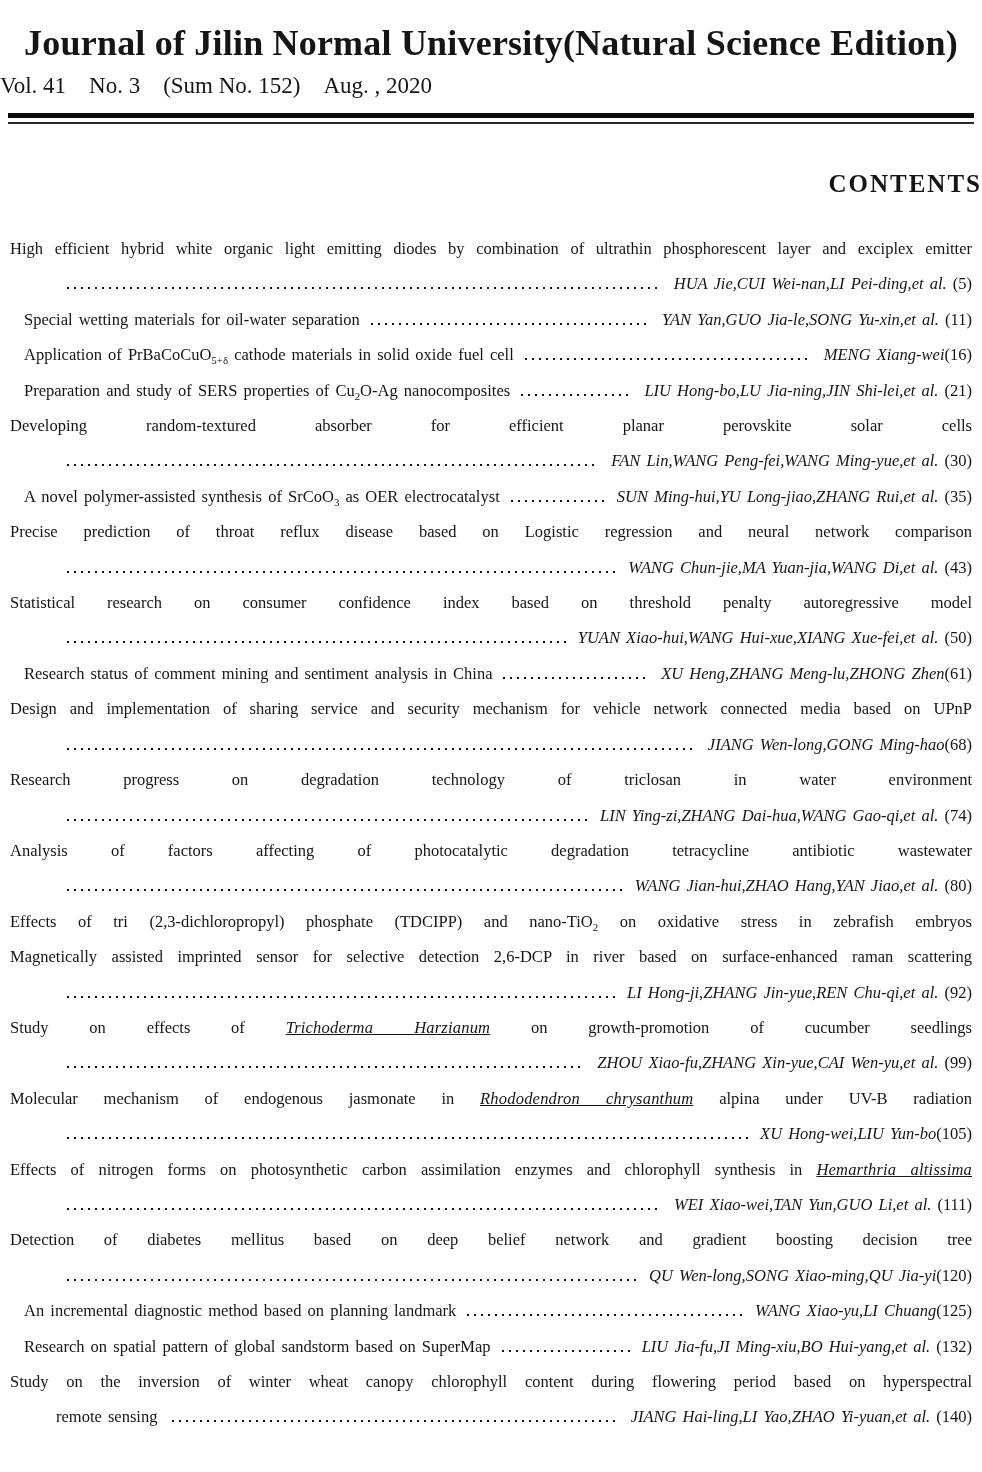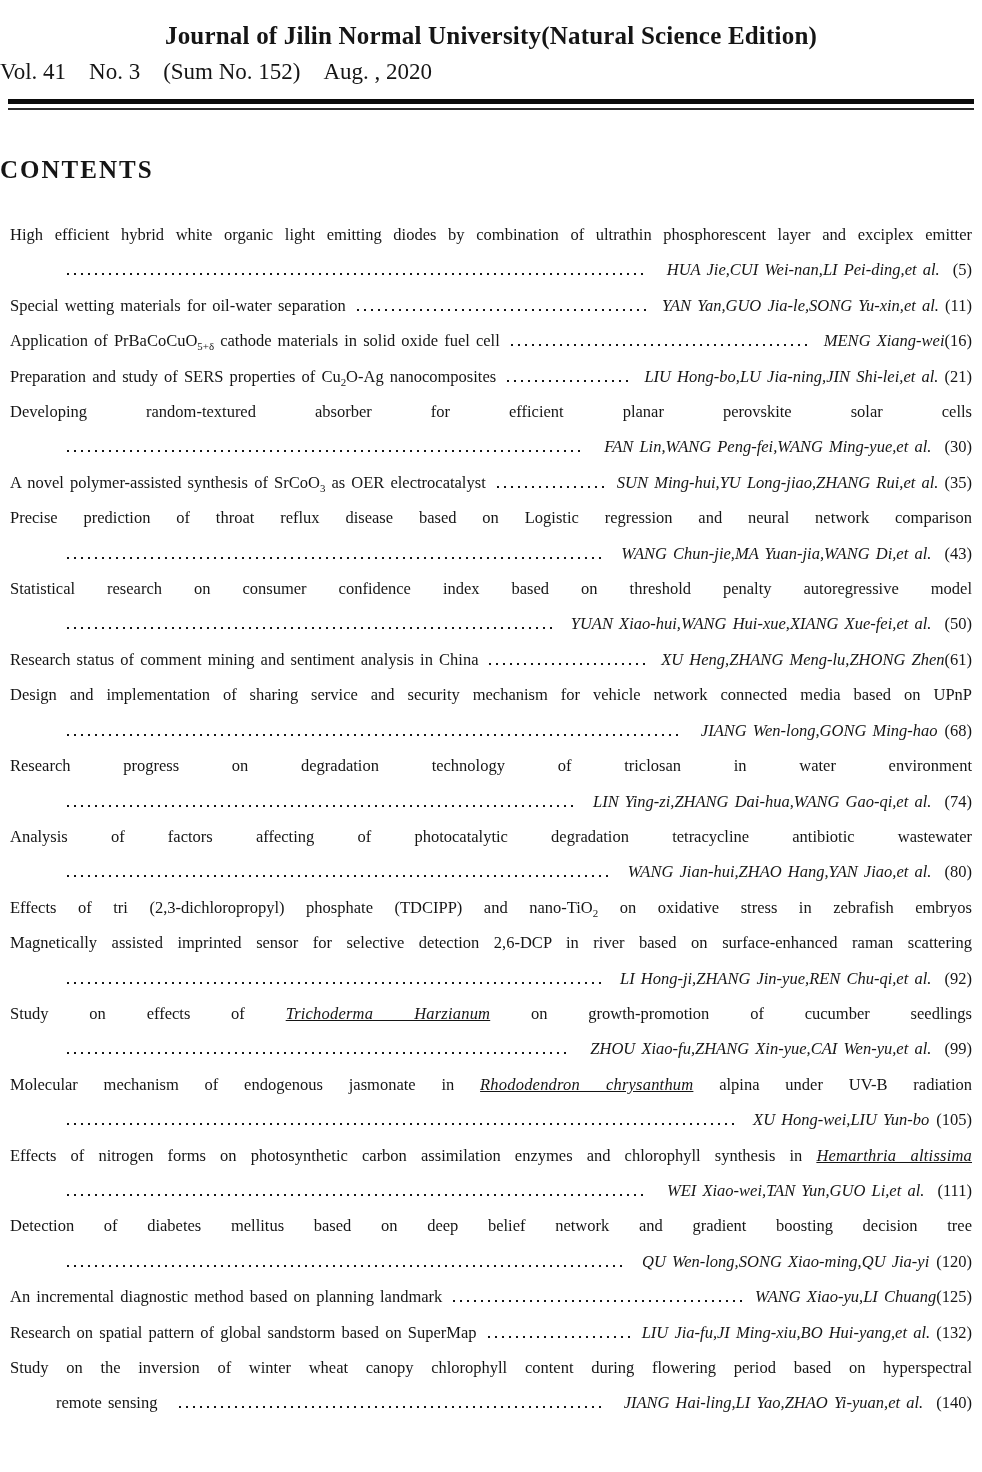--- a/index.html
+++ b/index.html
@@ -16,7 +16,7 @@
   .journal-title {
     margin: 22px 0 0 0;
     text-align: center;
-    font-size: 25px;
+    font-size: 36px;
     font-weight: bold;
     letter-spacing: 0.2px;
   }

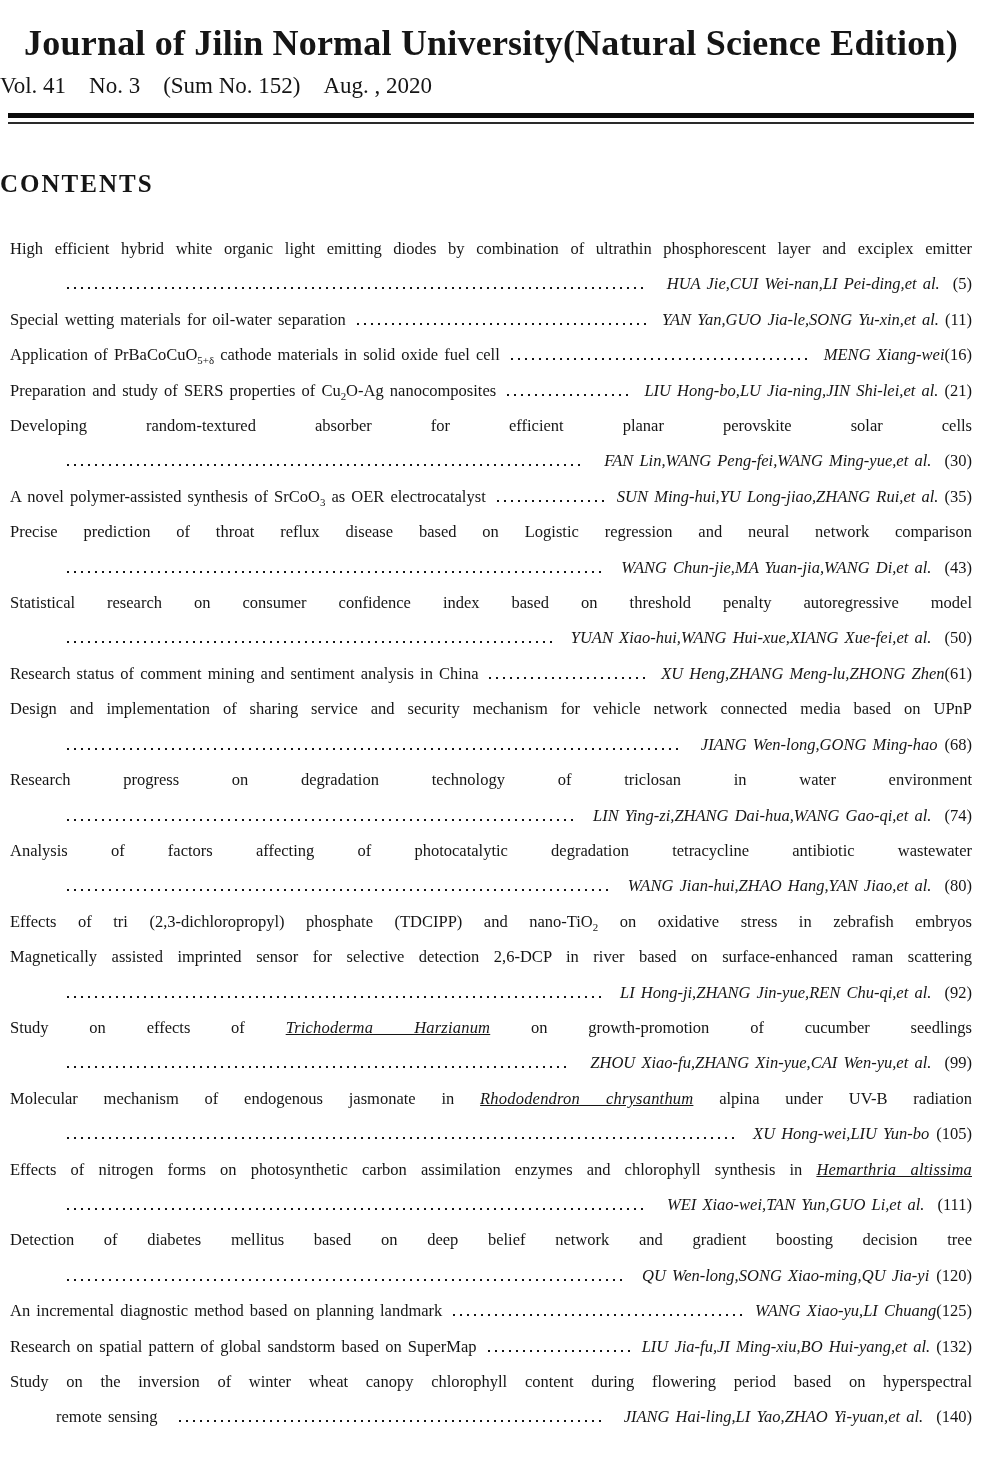--- a/index.html
+++ b/index.html
@@ -31,7 +31,7 @@
 
   .contents-title {
     margin: 46px 0 0 0;
-    text-align: left;
+    text-align: right;
     font-size: 25px;
     font-weight: bold;
     letter-spacing: 2px;

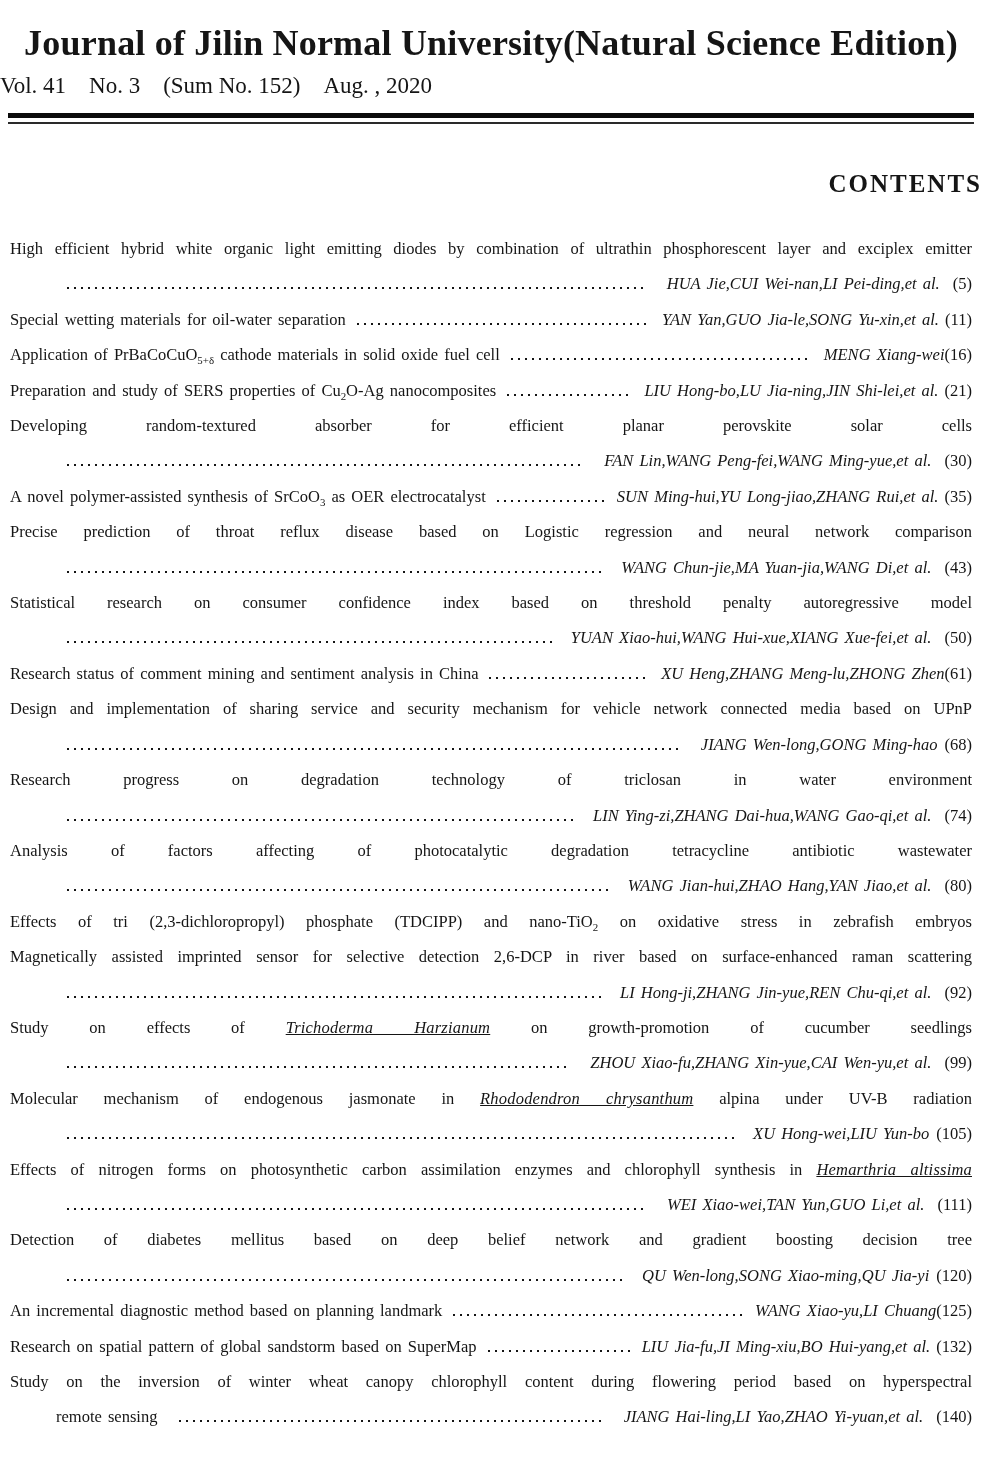--- a/index.html
+++ b/index.html
@@ -54,7 +54,7 @@
     display: flex;
     align-items: baseline;
   }
-  .leader-line { padding-left: 46px; gap: 7px; }
+  .leader-line { padding-left: 46px; }
   .carry { white-space: pre; margin-right: 4px; }
   .title-inline { white-space: nowrap; }
   .dots {

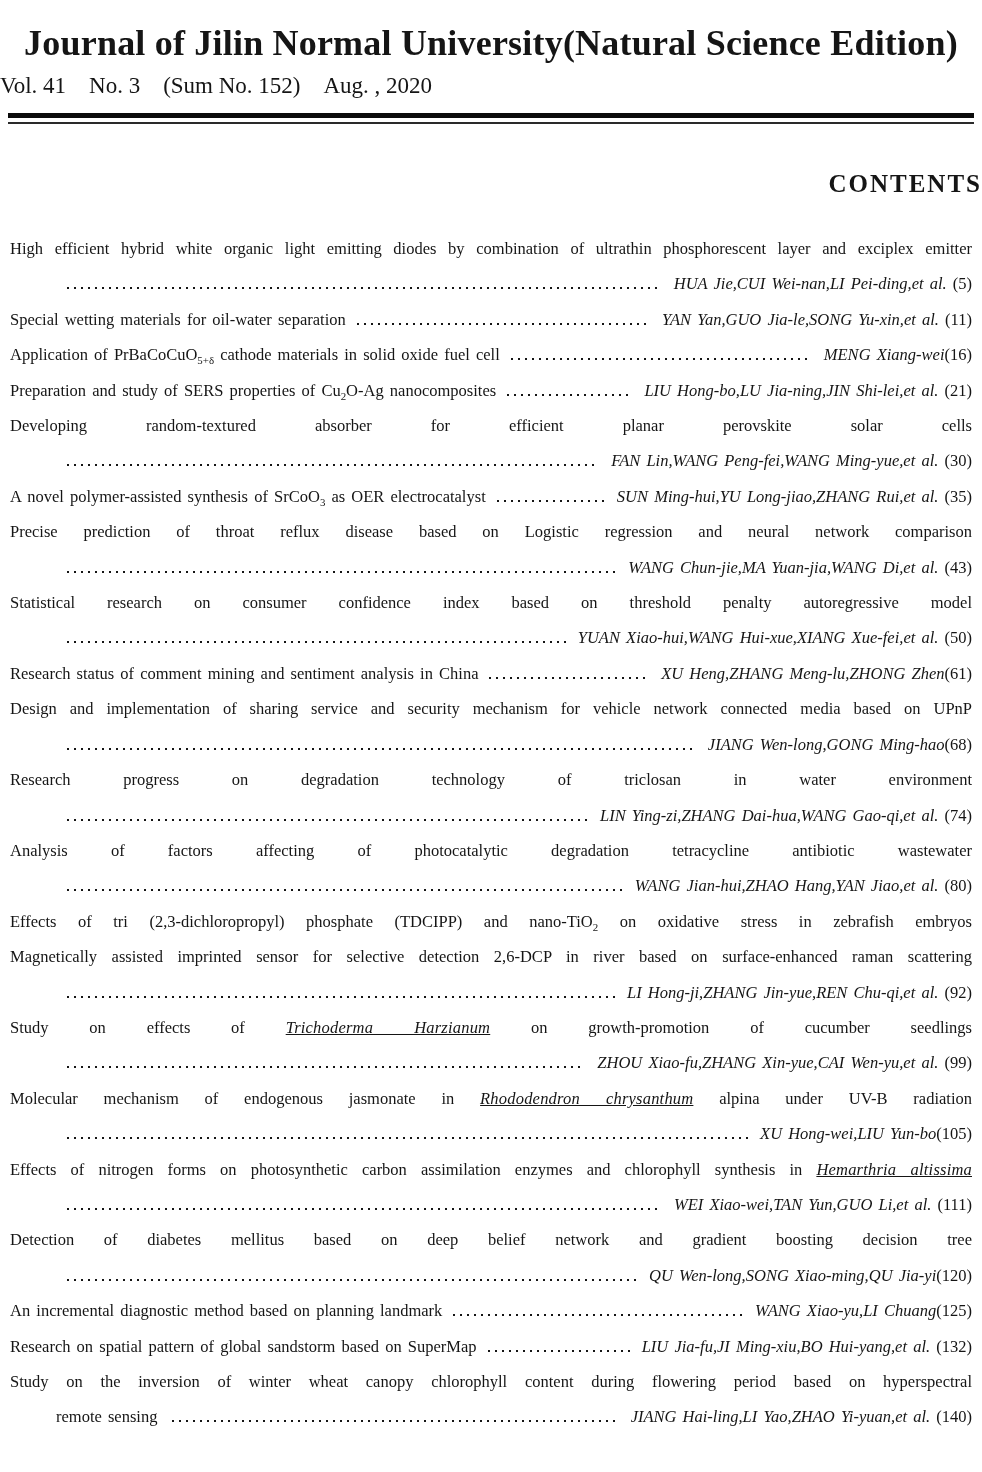--- a/index.html
+++ b/index.html
@@ -56,7 +56,7 @@
   }
   .leader-line { padding-left: 46px; }
   .carry { white-space: pre; margin-right: 4px; }
-  .title-inline { white-space: nowrap; }
+  .title-inline { white-space: nowrap; margin-left: 14px; }
   .dots {
     flex: 1 1 auto;
     min-width: 16px;

